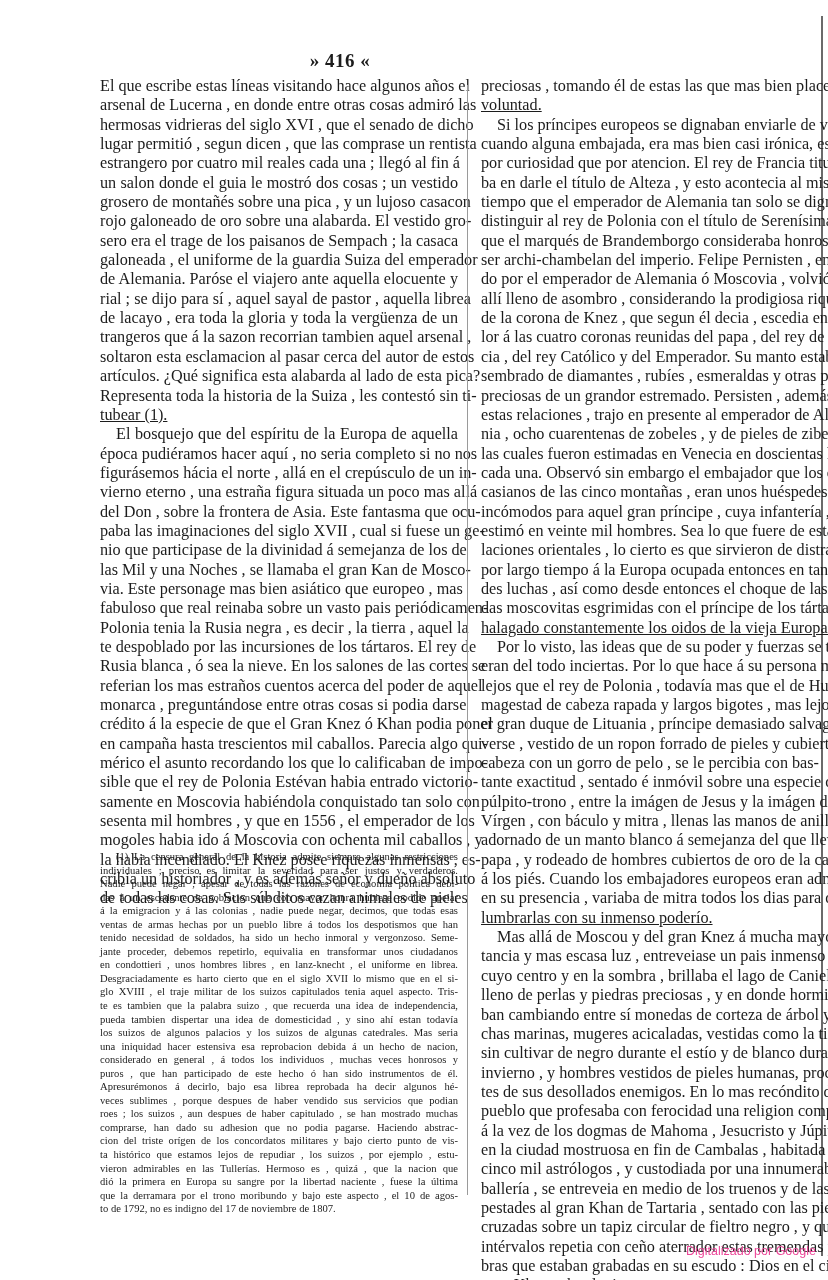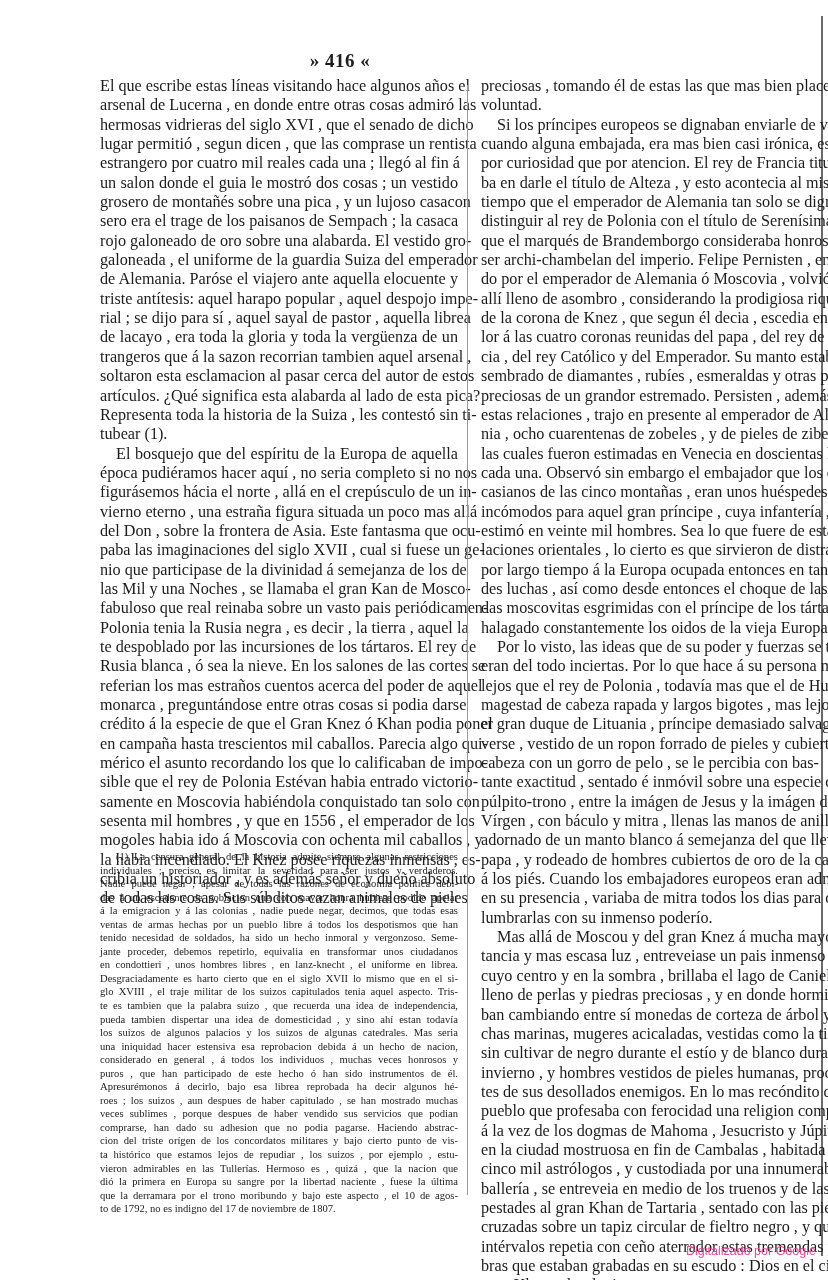--- a/index.html
+++ b/index.html
@@ -22,7 +22,7 @@
   .col-left { left: 100px; width: 358px; }
   .col-right { left: 481px; width: 335px; }
   .col .line { display: block; text-align: justify; text-align-last: justify; white-space: nowrap; overflow: visible; }
-  .col .line.last { text-align-last: left; }
+  .col .line.last { text-align-last: left; text-decoration: underline; }
   .col-divider {
     position: absolute; left: 467px; top: 85px; width: 1px; height: 1110px; background: #9a9a9a;
   }

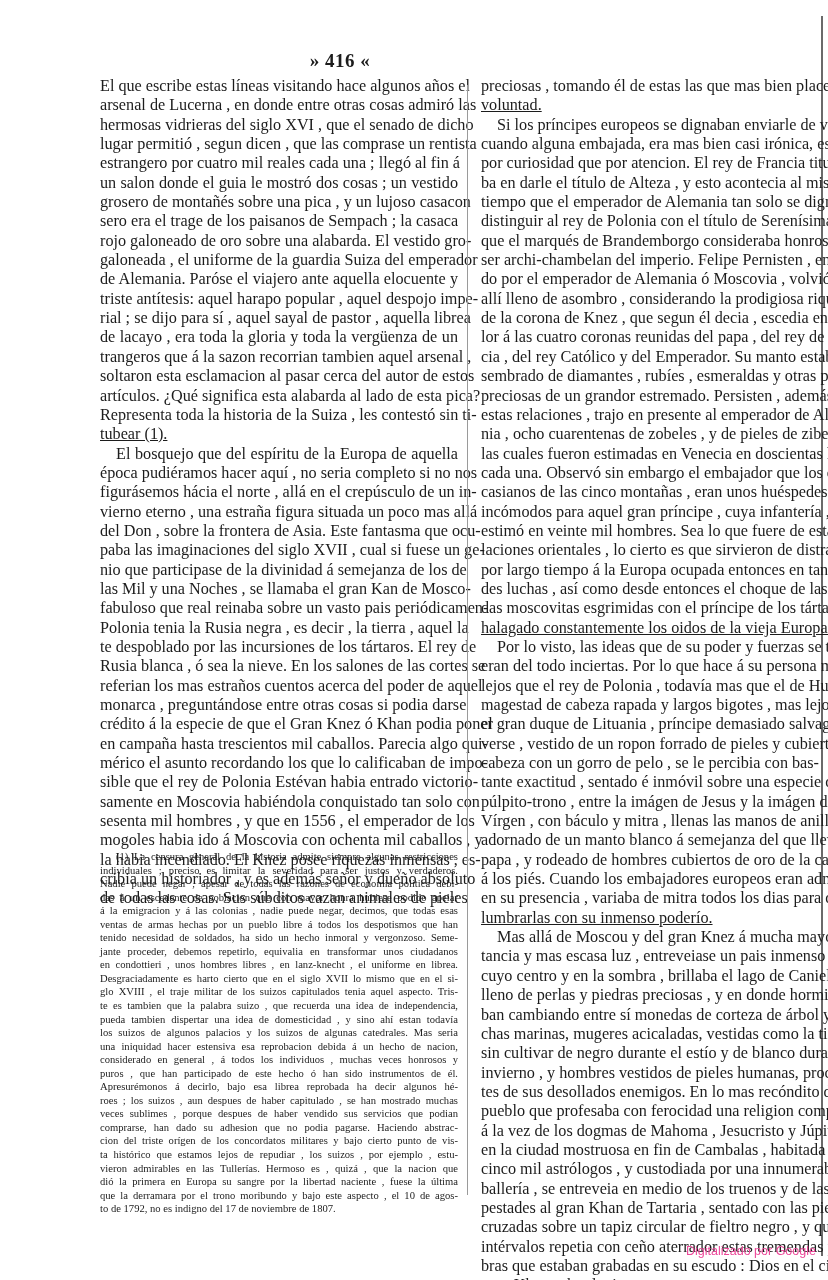--- a/index.html
+++ b/index.html
@@ -56,8 +56,8 @@
     <span class="line">estrangero por cuatro mil reales cada una ; llegó al fin á</span>
     <span class="line">un salon donde el guia le mostró dos cosas ; un vestido</span>
     <span class="line">grosero de montañés sobre una pica , y un lujoso casacon</span>
+    <span class="line">rojo galoneado de oro sobre una alabarda. El vestido gro-</span>
     <span class="line">sero era el trage de los paisanos de Sempach ; la casaca</span>
-    <span class="line">rojo galoneado de oro sobre una alabarda. El vestido gro-</span>
     <span class="line">galoneada , el uniforme de la guardia Suiza del emperador</span>
     <span class="line">de Alemania. Paróse el viajero ante aquella elocuente y</span>
     <span class="line">triste antítesis: aquel harapo popular , aquel despojo impe-</span>

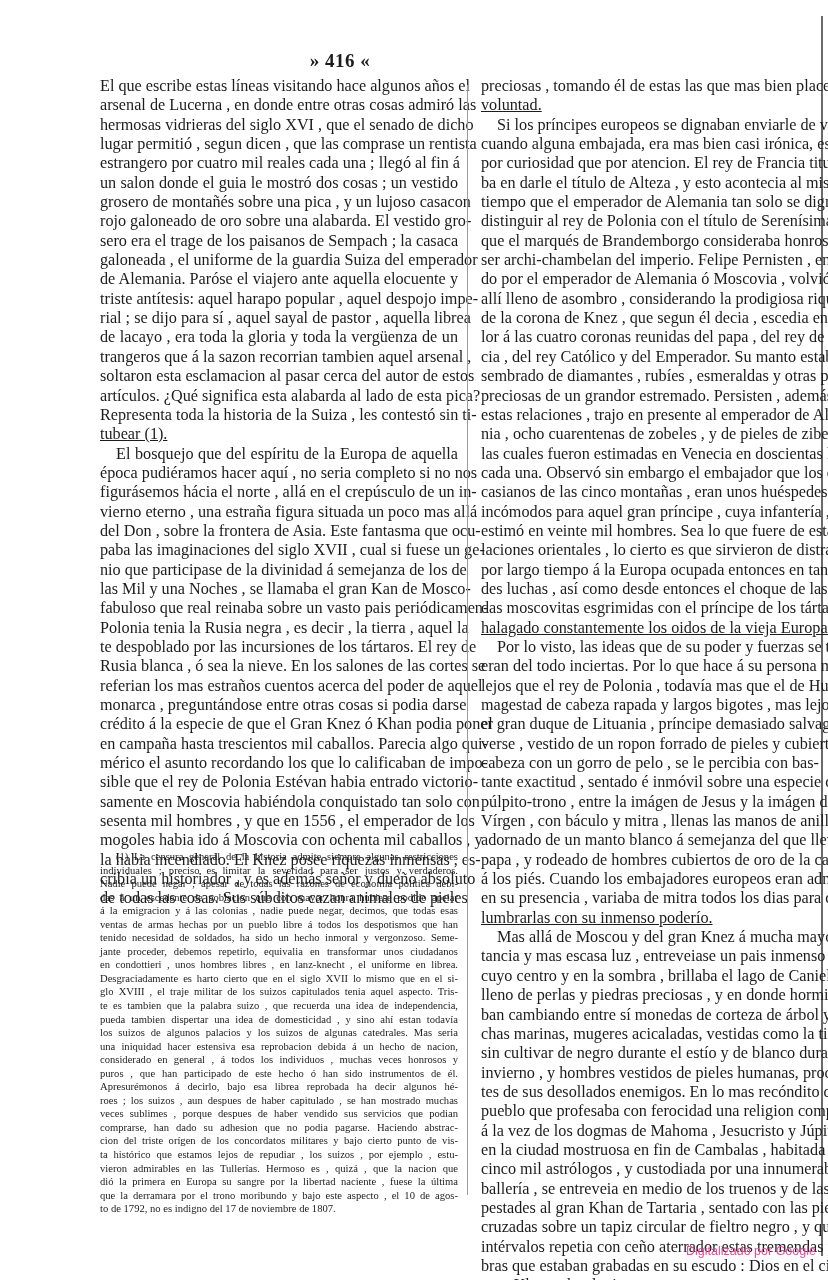--- a/index.html
+++ b/index.html
@@ -60,7 +60,6 @@
     <span class="line">sero era el trage de los paisanos de Sempach ; la casaca</span>
     <span class="line">galoneada , el uniforme de la guardia Suiza del emperador</span>
     <span class="line">de Alemania. Paróse el viajero ante aquella elocuente y</span>
-    <span class="line">triste antítesis: aquel harapo popular , aquel despojo impe-</span>
     <span class="line">rial ; se dijo para sí , aquel sayal de pastor , aquella librea</span>
     <span class="line">de lacayo , era toda la gloria y toda la vergüenza de un</span>
     <span class="line">trangeros que á la sazon recorrian tambien aquel arsenal ,</span>

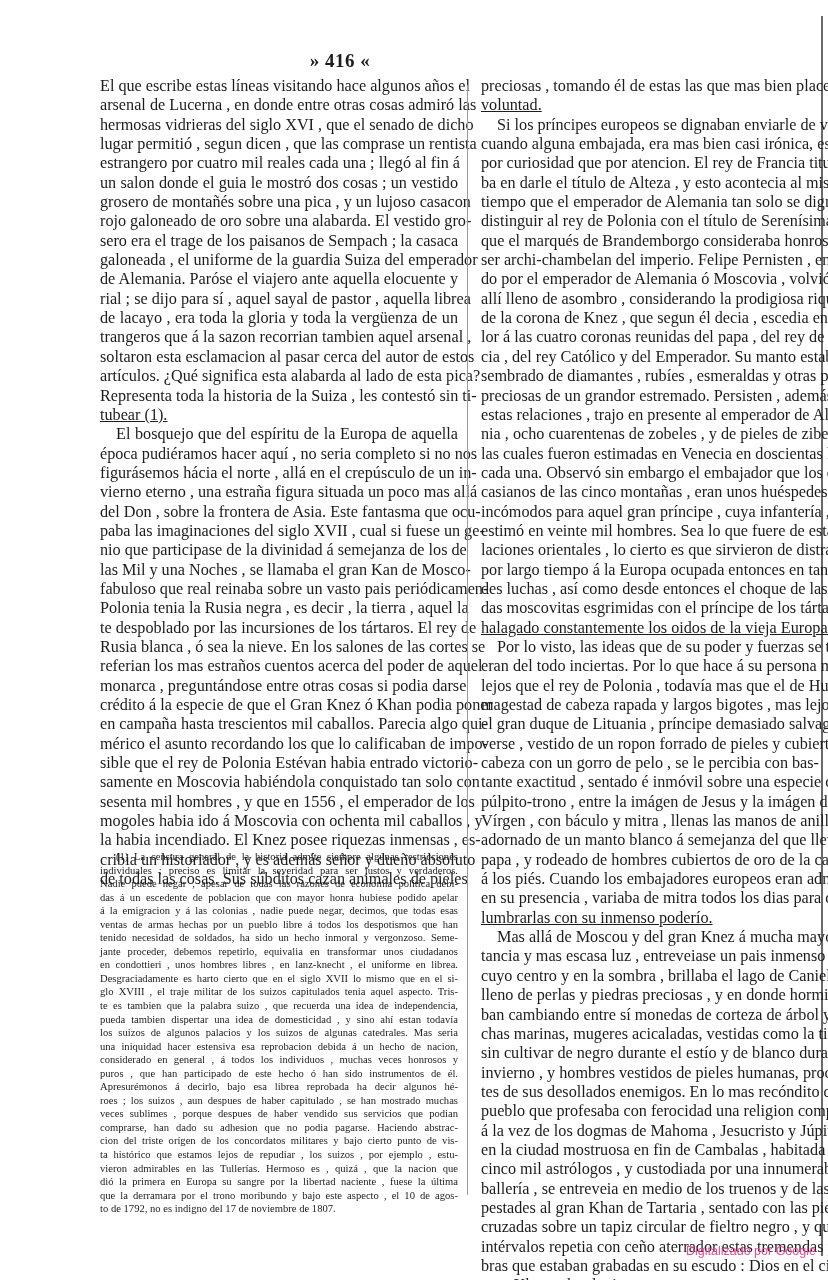--- a/index.html
+++ b/index.html
@@ -75,6 +75,7 @@
     <span class="line">paba las imaginaciones del siglo XVII , cual si fuese un ge-</span>
     <span class="line">nio que participase de la divinidad á semejanza de los de</span>
     <span class="line">las Mil y una Noches , se llamaba el gran Kan de Mosco-</span>
+    <span class="line">via. Este personage mas bien asiático que europeo , mas</span>
     <span class="line">fabuloso que real reinaba sobre un vasto pais periódicamen-</span>
     <span class="line">Polonia tenia la Rusia negra , es decir , la tierra , aquel la</span>
     <span class="line">te despoblado por las incursiones de los tártaros. El rey de</span>

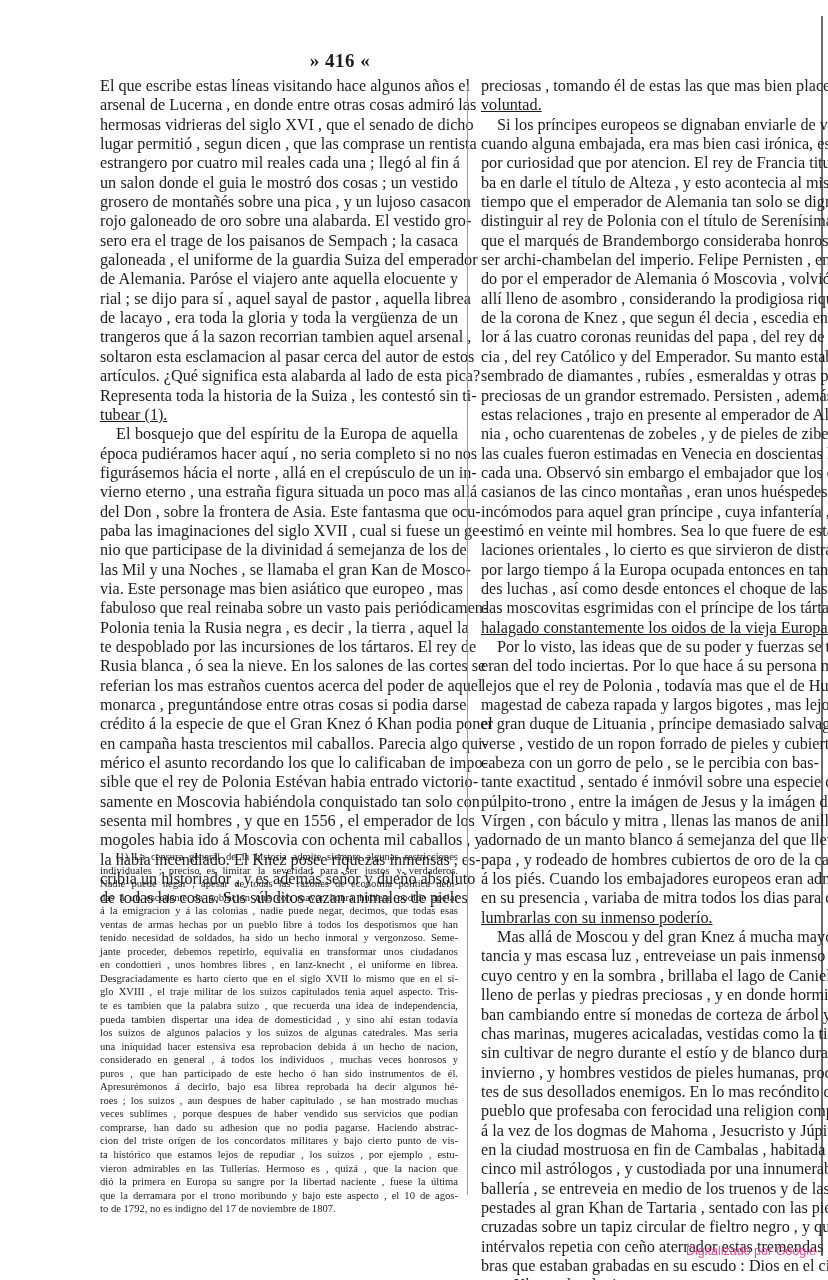--- a/index.html
+++ b/index.html
@@ -113,8 +113,8 @@
     <span class="line">considerado en general , á todos los individuos , muchas veces honrosos y</span>
     <span class="line">puros , que han participado de este hecho ó han sido instrumentos de él.</span>
     <span class="line">Apresurémonos á decirlo, bajo esa librea reprobada ha decir algunos hé-</span>
+    <span class="line">veces sublimes , porque despues de haber vendido sus servicios que podian</span>
     <span class="line">roes ; los suizos , aun despues de haber capitulado , se han mostrado muchas</span>
-    <span class="line">veces sublimes , porque despues de haber vendido sus servicios que podian</span>
     <span class="line">comprarse, han dado su adhesion que no podia pagarse. Haciendo abstrac-</span>
     <span class="line">cion del triste orígen de los concordatos militares y bajo cierto punto de vis-</span>
     <span class="line">ta histórico que estamos lejos de repudiar , los suizos , por ejemplo , estu-</span>

